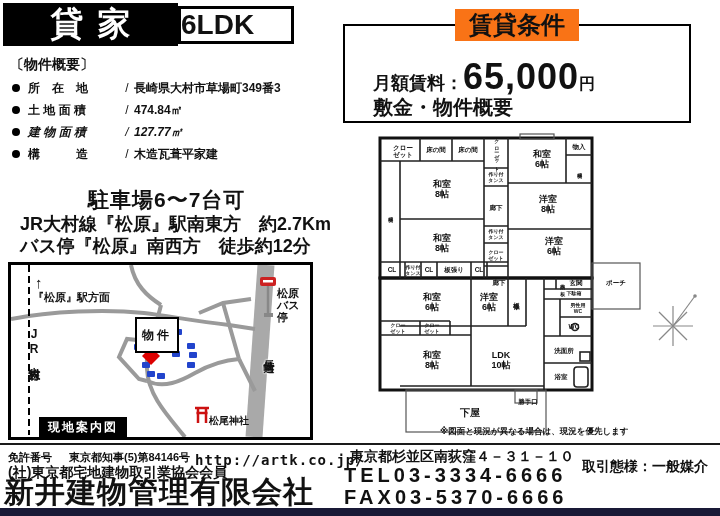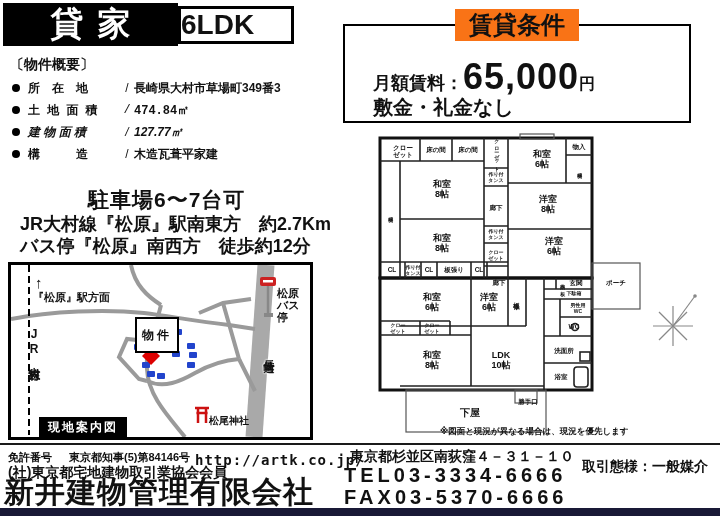--- a/index.html
+++ b/index.html
@@ -91,7 +91,7 @@
   <span class="ov-sep">/</span>
   <span>長崎県大村市草場町349番3</span>
 </div>
-<div class="ov-row" style="top:102px;font-family:Liberation Mono, monospace;">
+<div class="ov-row" style="top:102px;">
   <span class="ov-bullet"></span>
   <span class="ov-label">土 地 面 積</span>
   <span class="ov-sep">/</span>

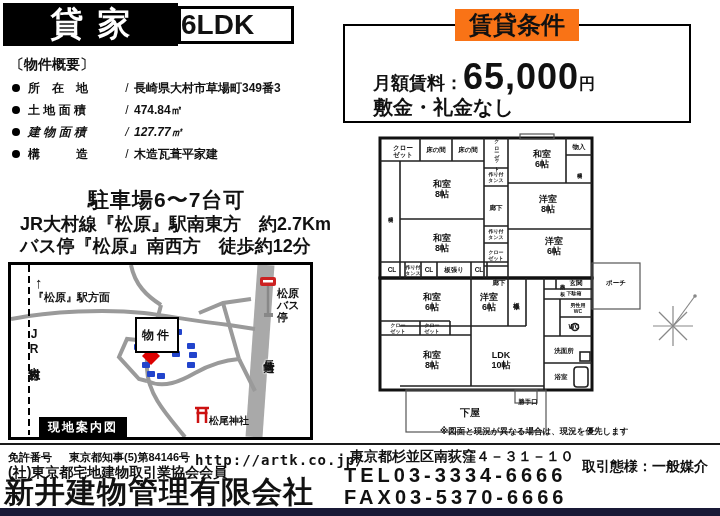--- a/index.html
+++ b/index.html
@@ -81,7 +81,7 @@
     <span class="amt">65,000</span>
     <span class="unit">円</span>
   </div>
-  <div class="terms-deposit">敷金・礼金なし</div>
+  <div class="terms-deposit">敷金・物件概要</div>
 </div>
 
 <div class="abs ov-title">〔物件概要〕</div>

